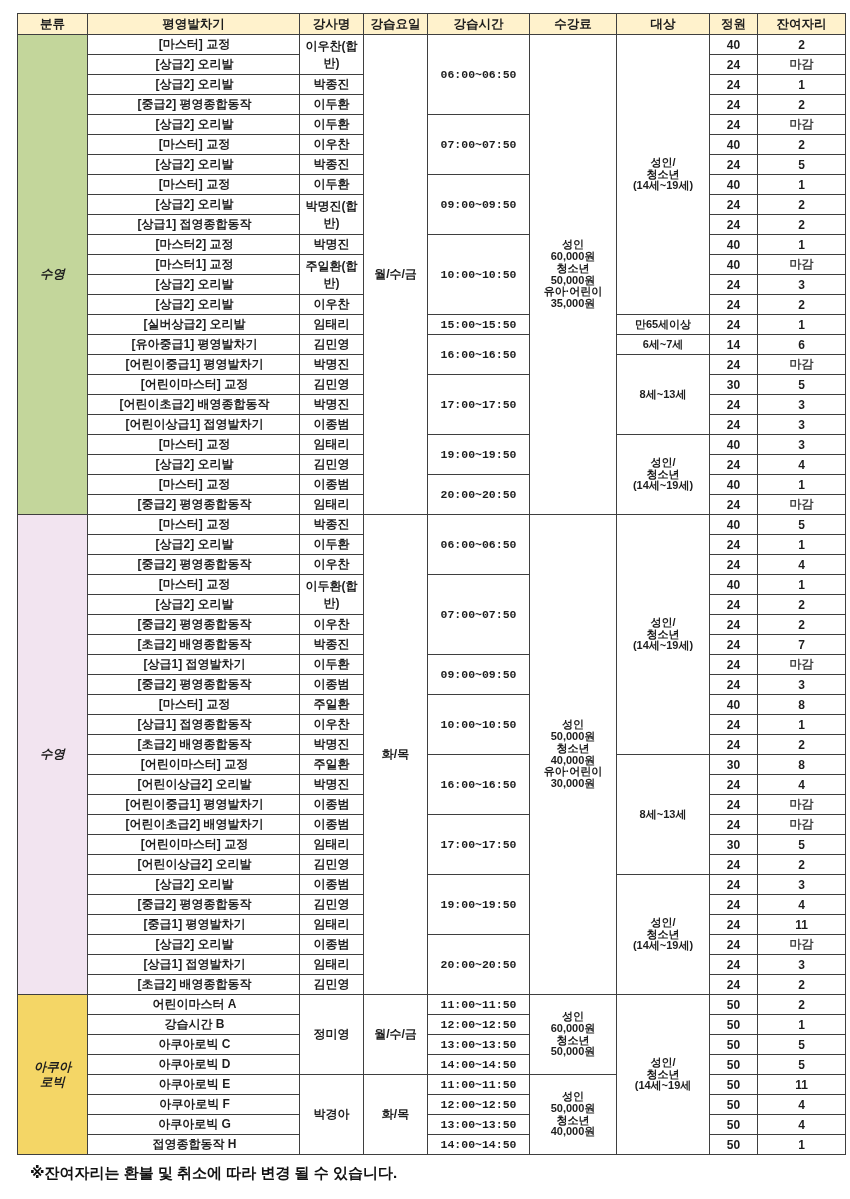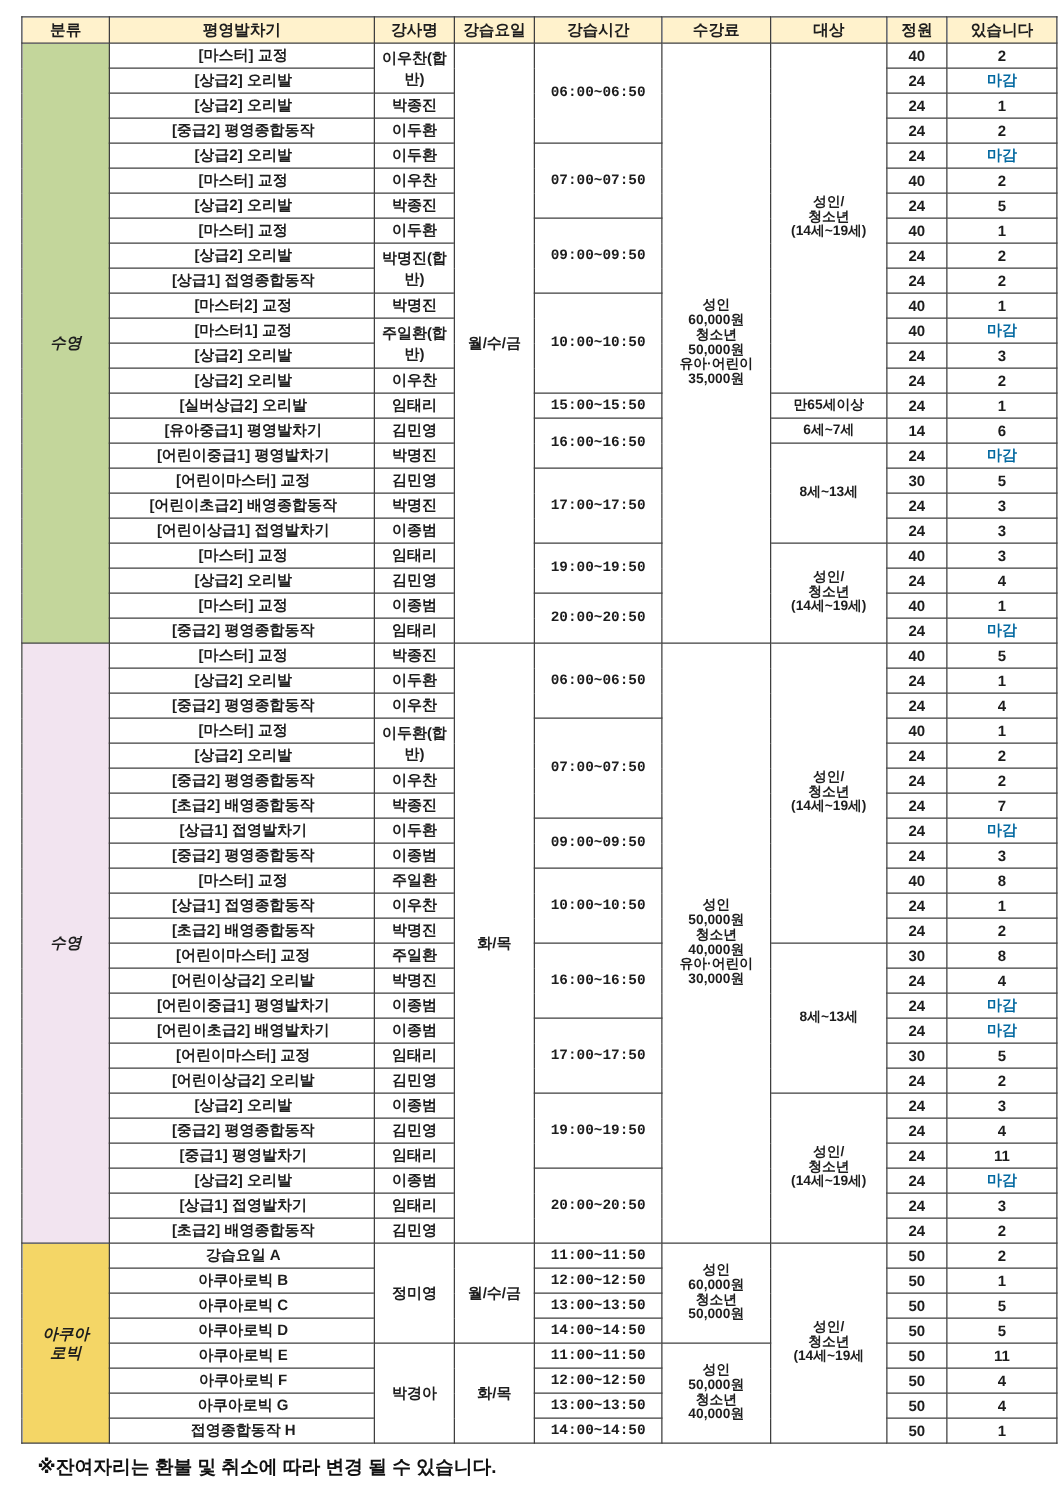--- a/index.html
+++ b/index.html
@@ -42,7 +42,7 @@
           <th>수강료</th>
           <th>대상</th>
           <th>정원</th>
-          <th>있습니다</th>
+          <th>잔여자리</th>
         </tr>
       </thead>
     <tbody>

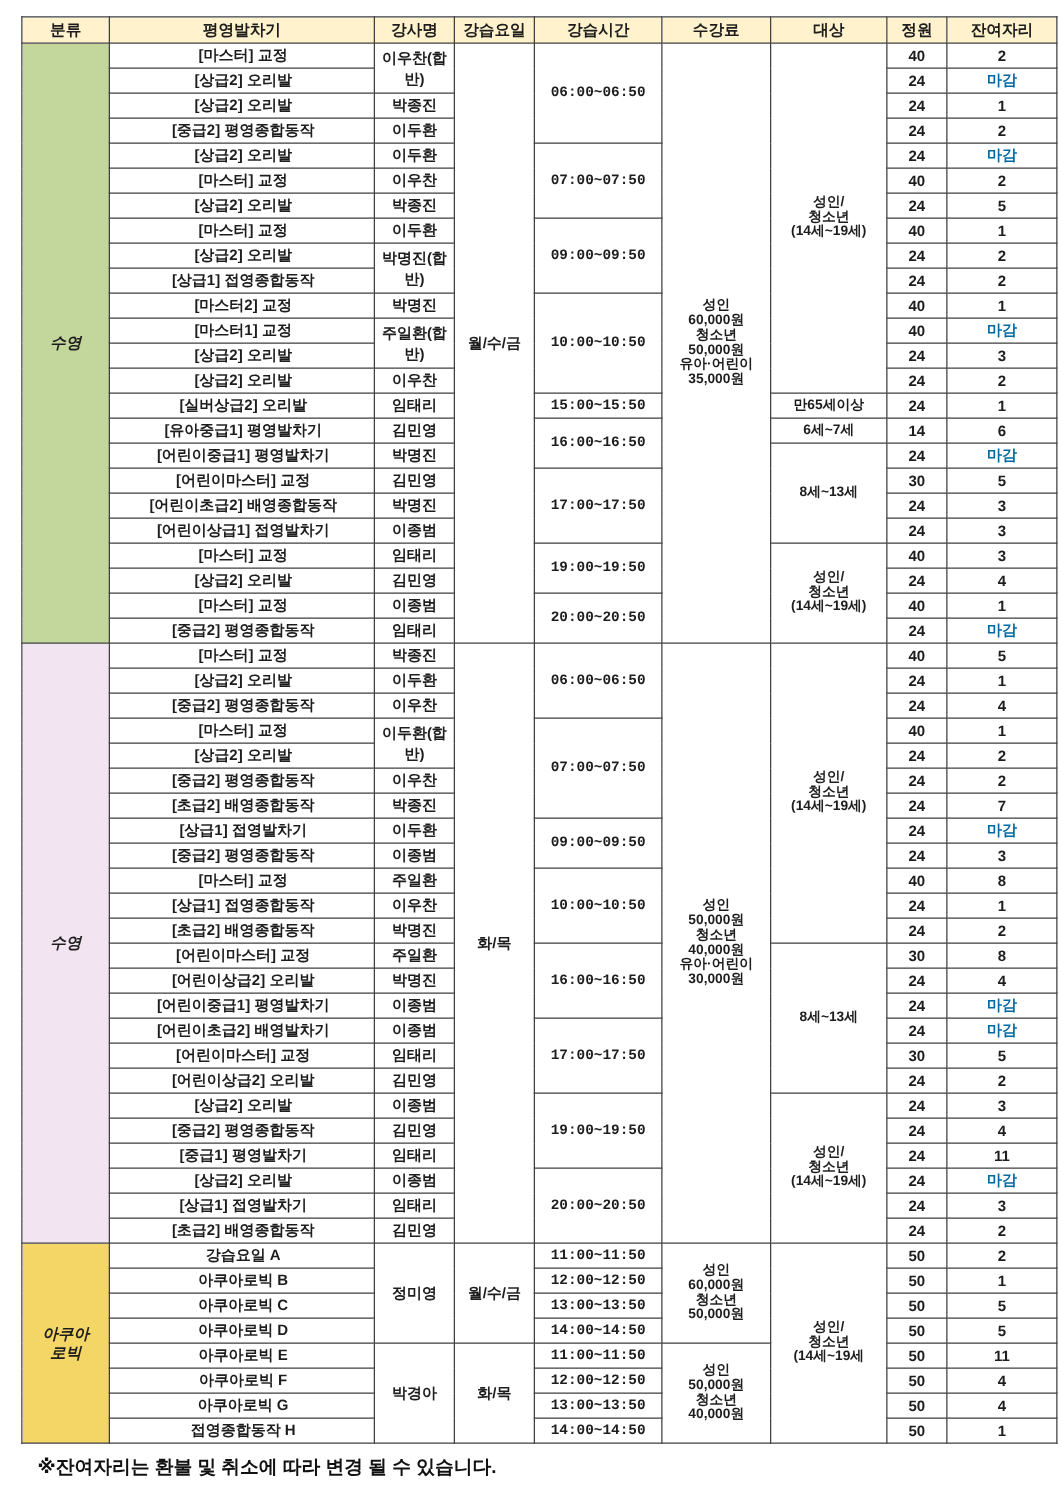--- a/index.html
+++ b/index.html
@@ -13,7 +13,7 @@
   td.cat{white-space:pre-line;line-height:1.15;font-size:12.5px;font-style:italic;}
   td.time{font-size:11.5px;letter-spacing:0;font-family:Liberation Mono, monospace;}
   td.multi{white-space:pre-line;line-height:1.08;font-size:11px;}
-  td.closed{color:#0369a1;}
+  td.closed{color:#404040;}
   .note{font-size:15px;font-weight:700;margin:9px 0 16px 13px;color:#111;}
 </style>
 </head>

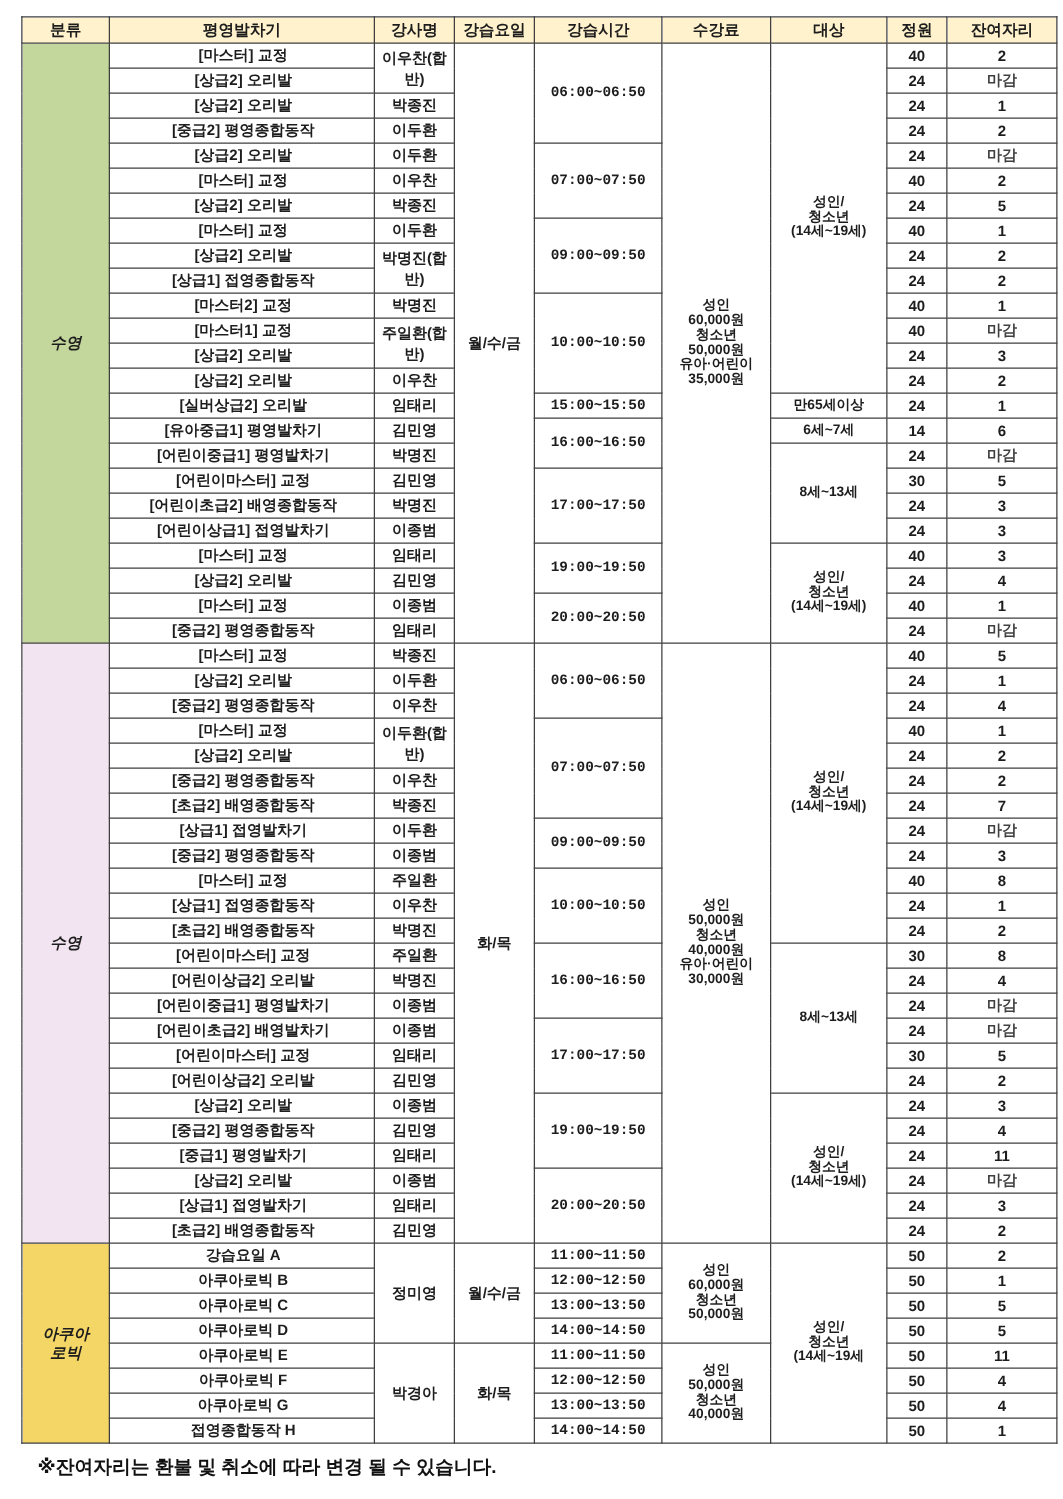--- a/index.html
+++ b/index.html
@@ -382,7 +382,7 @@
         <tr>
           <td rowspan="8" class="cat" style="background: rgb(244, 214, 102);">아쿠아
 로빅</td>
-          <td class="prog">강습요일 A</td>
+          <td class="prog">어린이마스터 A</td>
           <td rowspan="4">정미영</td>
           <td rowspan="4">월/수/금</td>
           <td class="time">11:00~11:50</td>

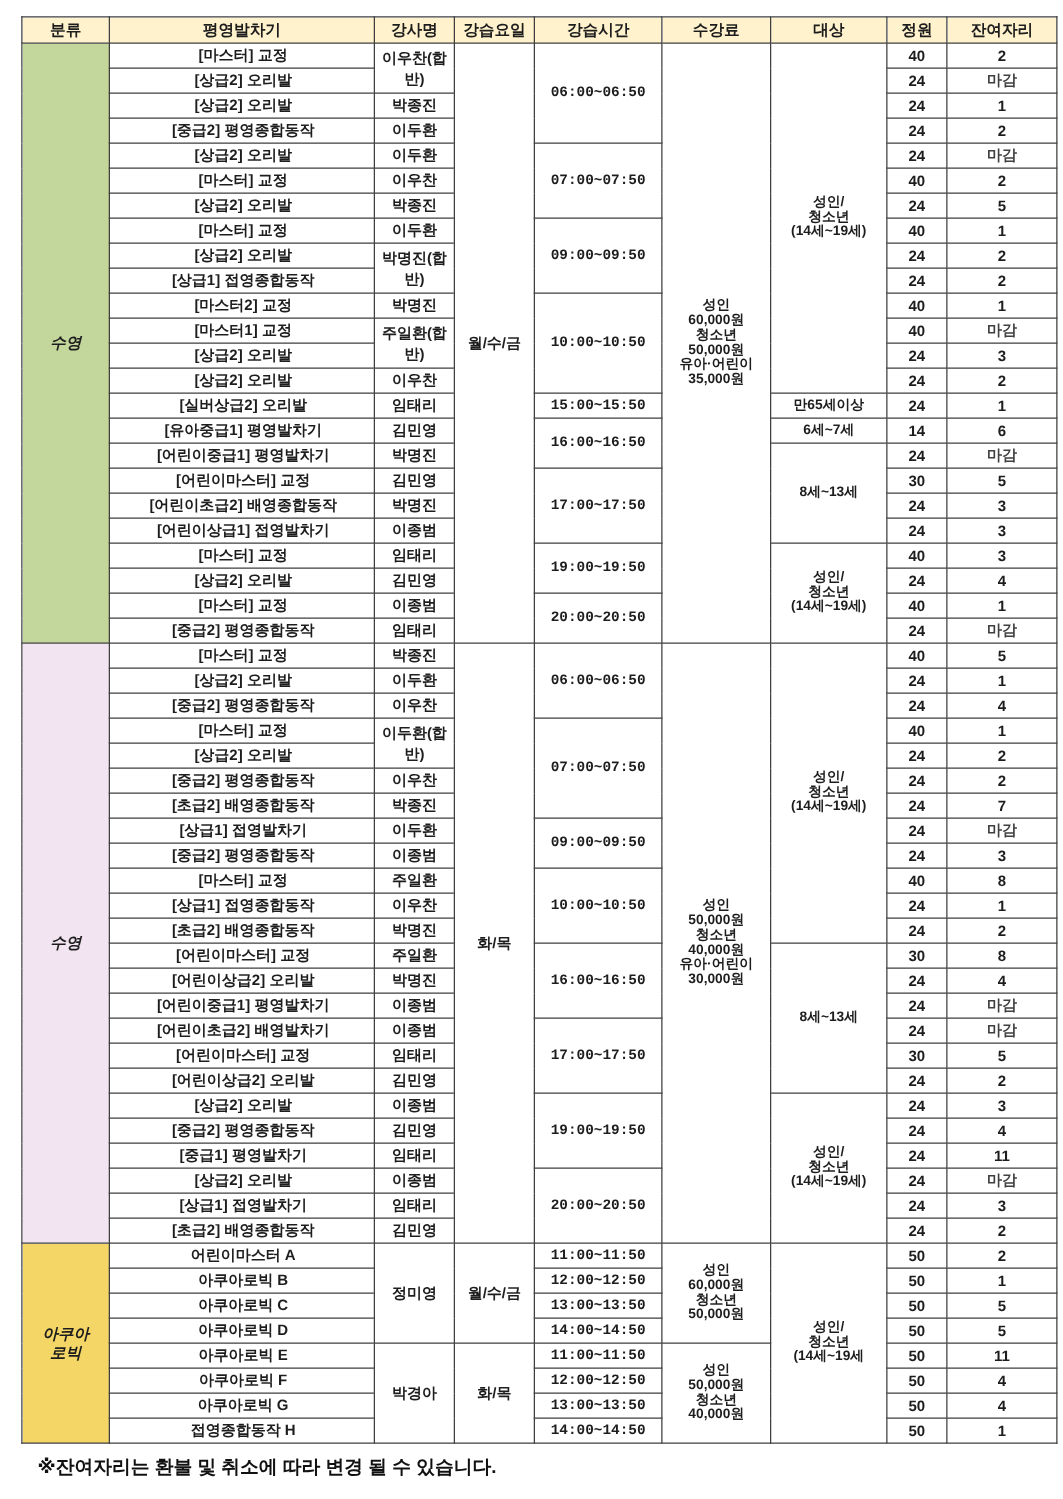--- a/index.html
+++ b/index.html
@@ -397,7 +397,7 @@
           <td>2</td>
         </tr>
         <tr>
-          <td class="prog">아쿠아로빅 B</td>
+          <td class="prog">강습시간 B</td>
           <td class="time">12:00~12:50</td>
           <td>50</td>
           <td>1</td>

